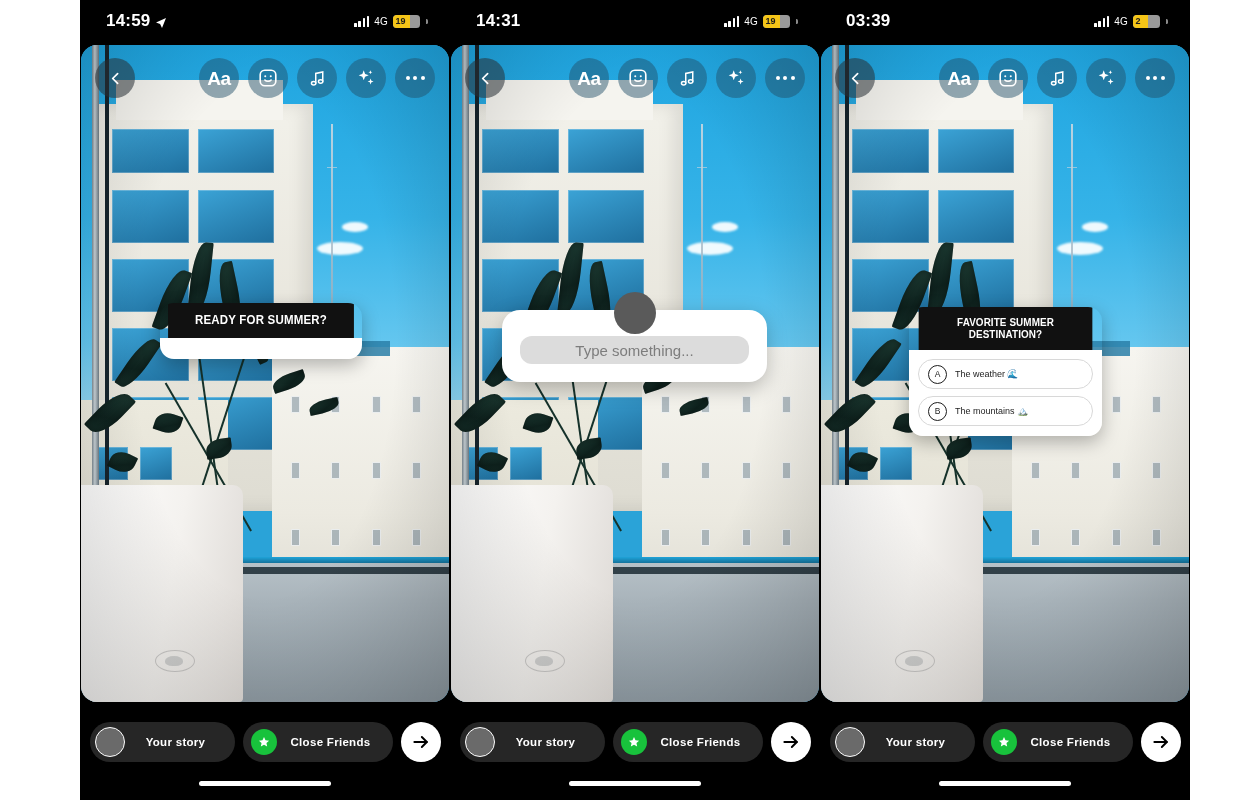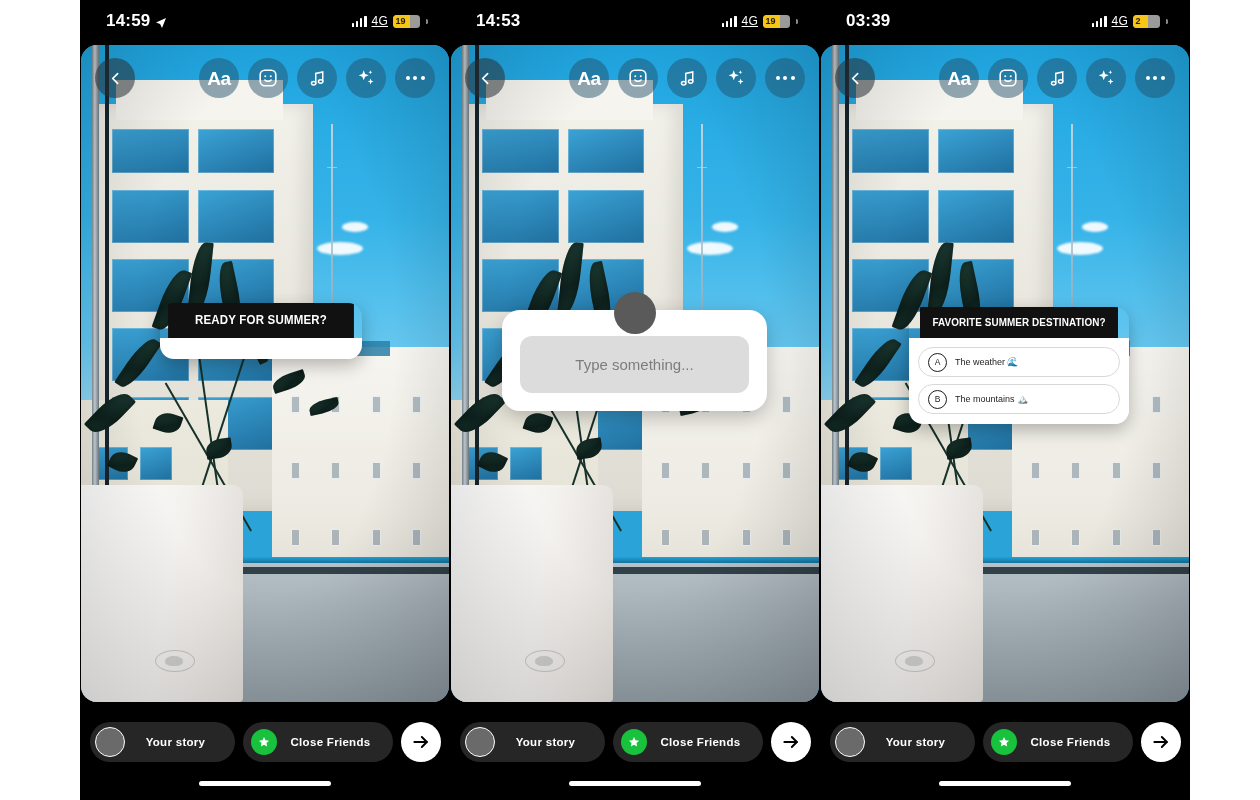--- a/index.html
+++ b/index.html
@@ -91,10 +91,9 @@
   .sig i:nth-child(3) { height: 8.5px; }
   .sig i:nth-child(4) { height: 11px; }
   .net {
-    font-size: 12px;
+    font-size: 10px;
     font-weight: 500;
     letter-spacing: 0.2px;
-    text-decoration: underline;
   }
   .batt {
     position: relative;

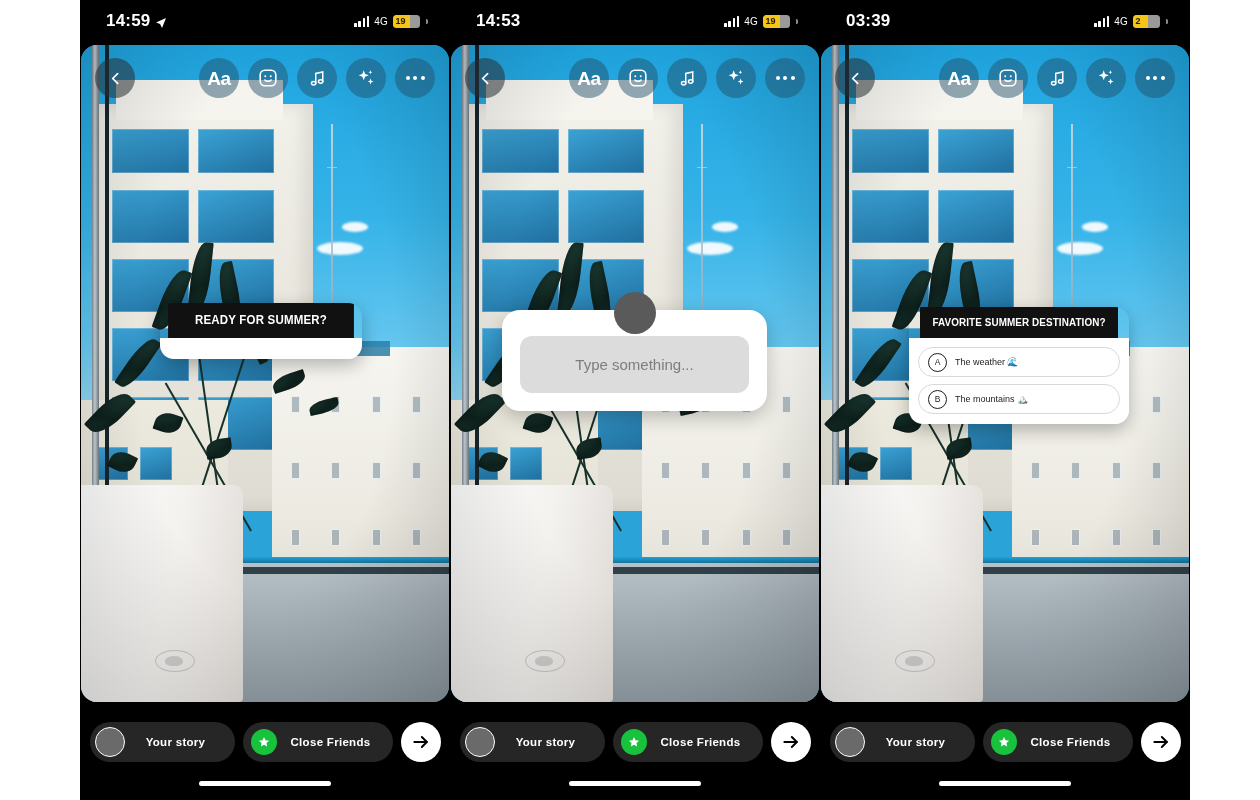--- a/index.html
+++ b/index.html
@@ -754,7 +754,7 @@
 
       <div class="statusbar">
         <div class="sb-left">
-          <span>14:53</span>
+          <span>14:31</span>
         </div>
         <div class="sb-right">
           <span class="sig">

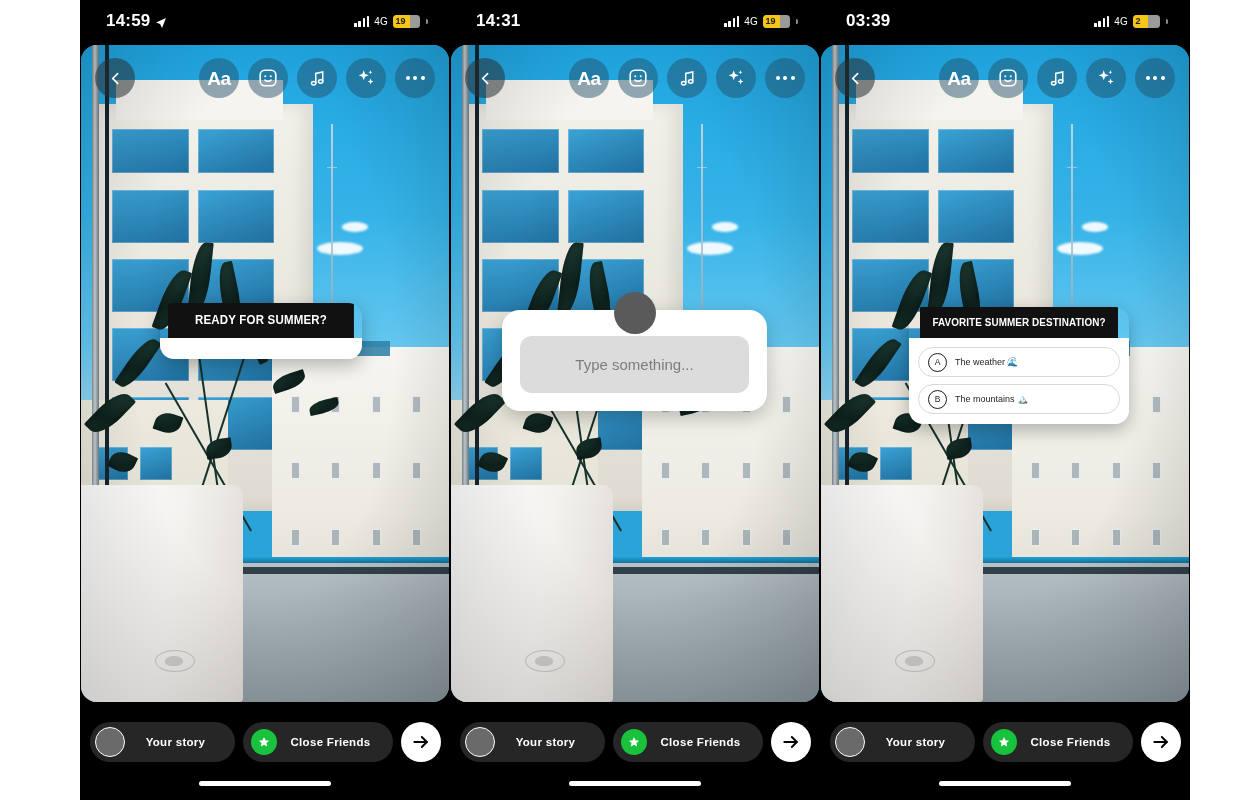--- a/index.html
+++ b/index.html
@@ -442,7 +442,7 @@
 
   
   .quiz {
-    width: 220px;
+    width: 193px;
     border-radius: 14px;
     overflow: hidden;
     box-shadow: 0 6px 18px rgba(0,0,0,.28);

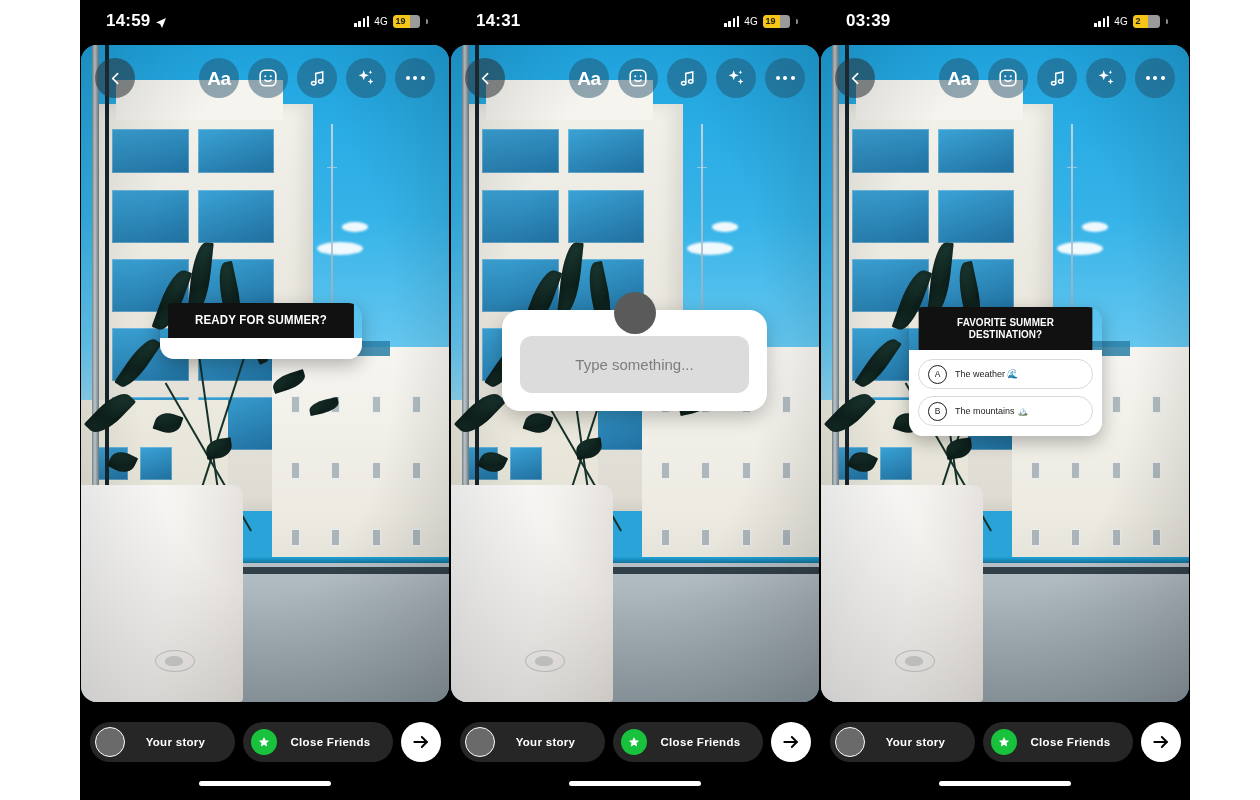--- a/index.html
+++ b/index.html
@@ -432,7 +432,7 @@
   .q-input {
     background: #dcdcdc;
     border-radius: 12px;
-    height: 57px;
+    height: 28px;
     display: flex;
     align-items: center;
     justify-content: center;

